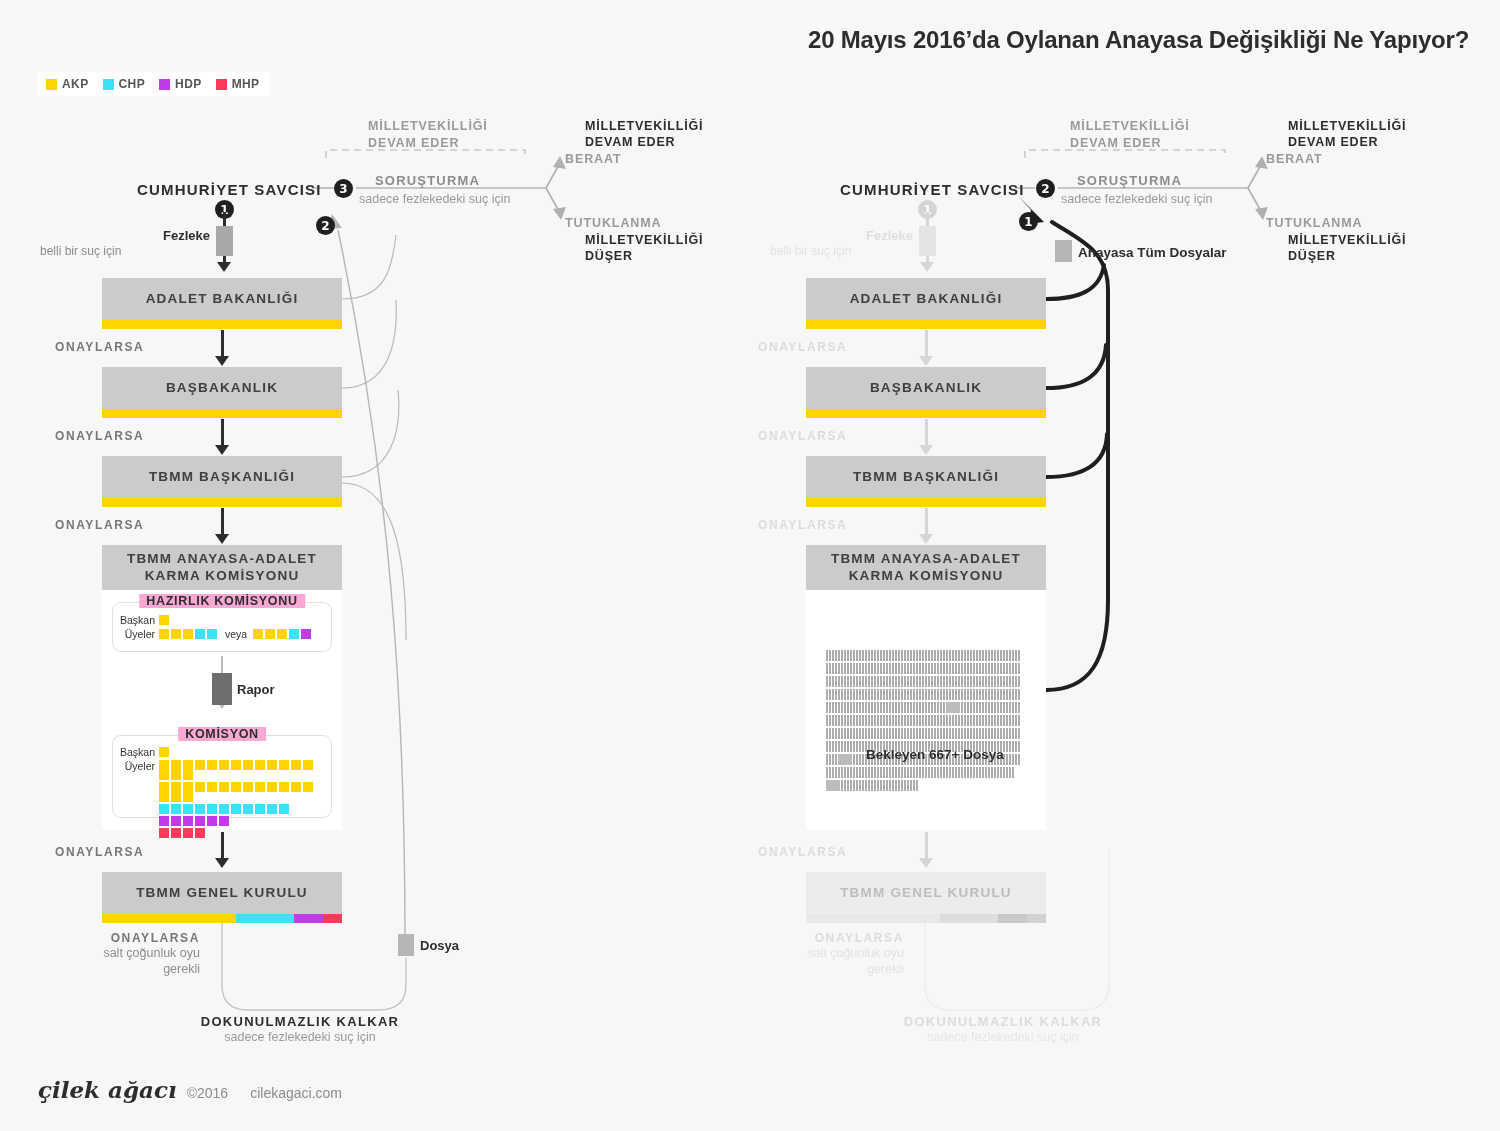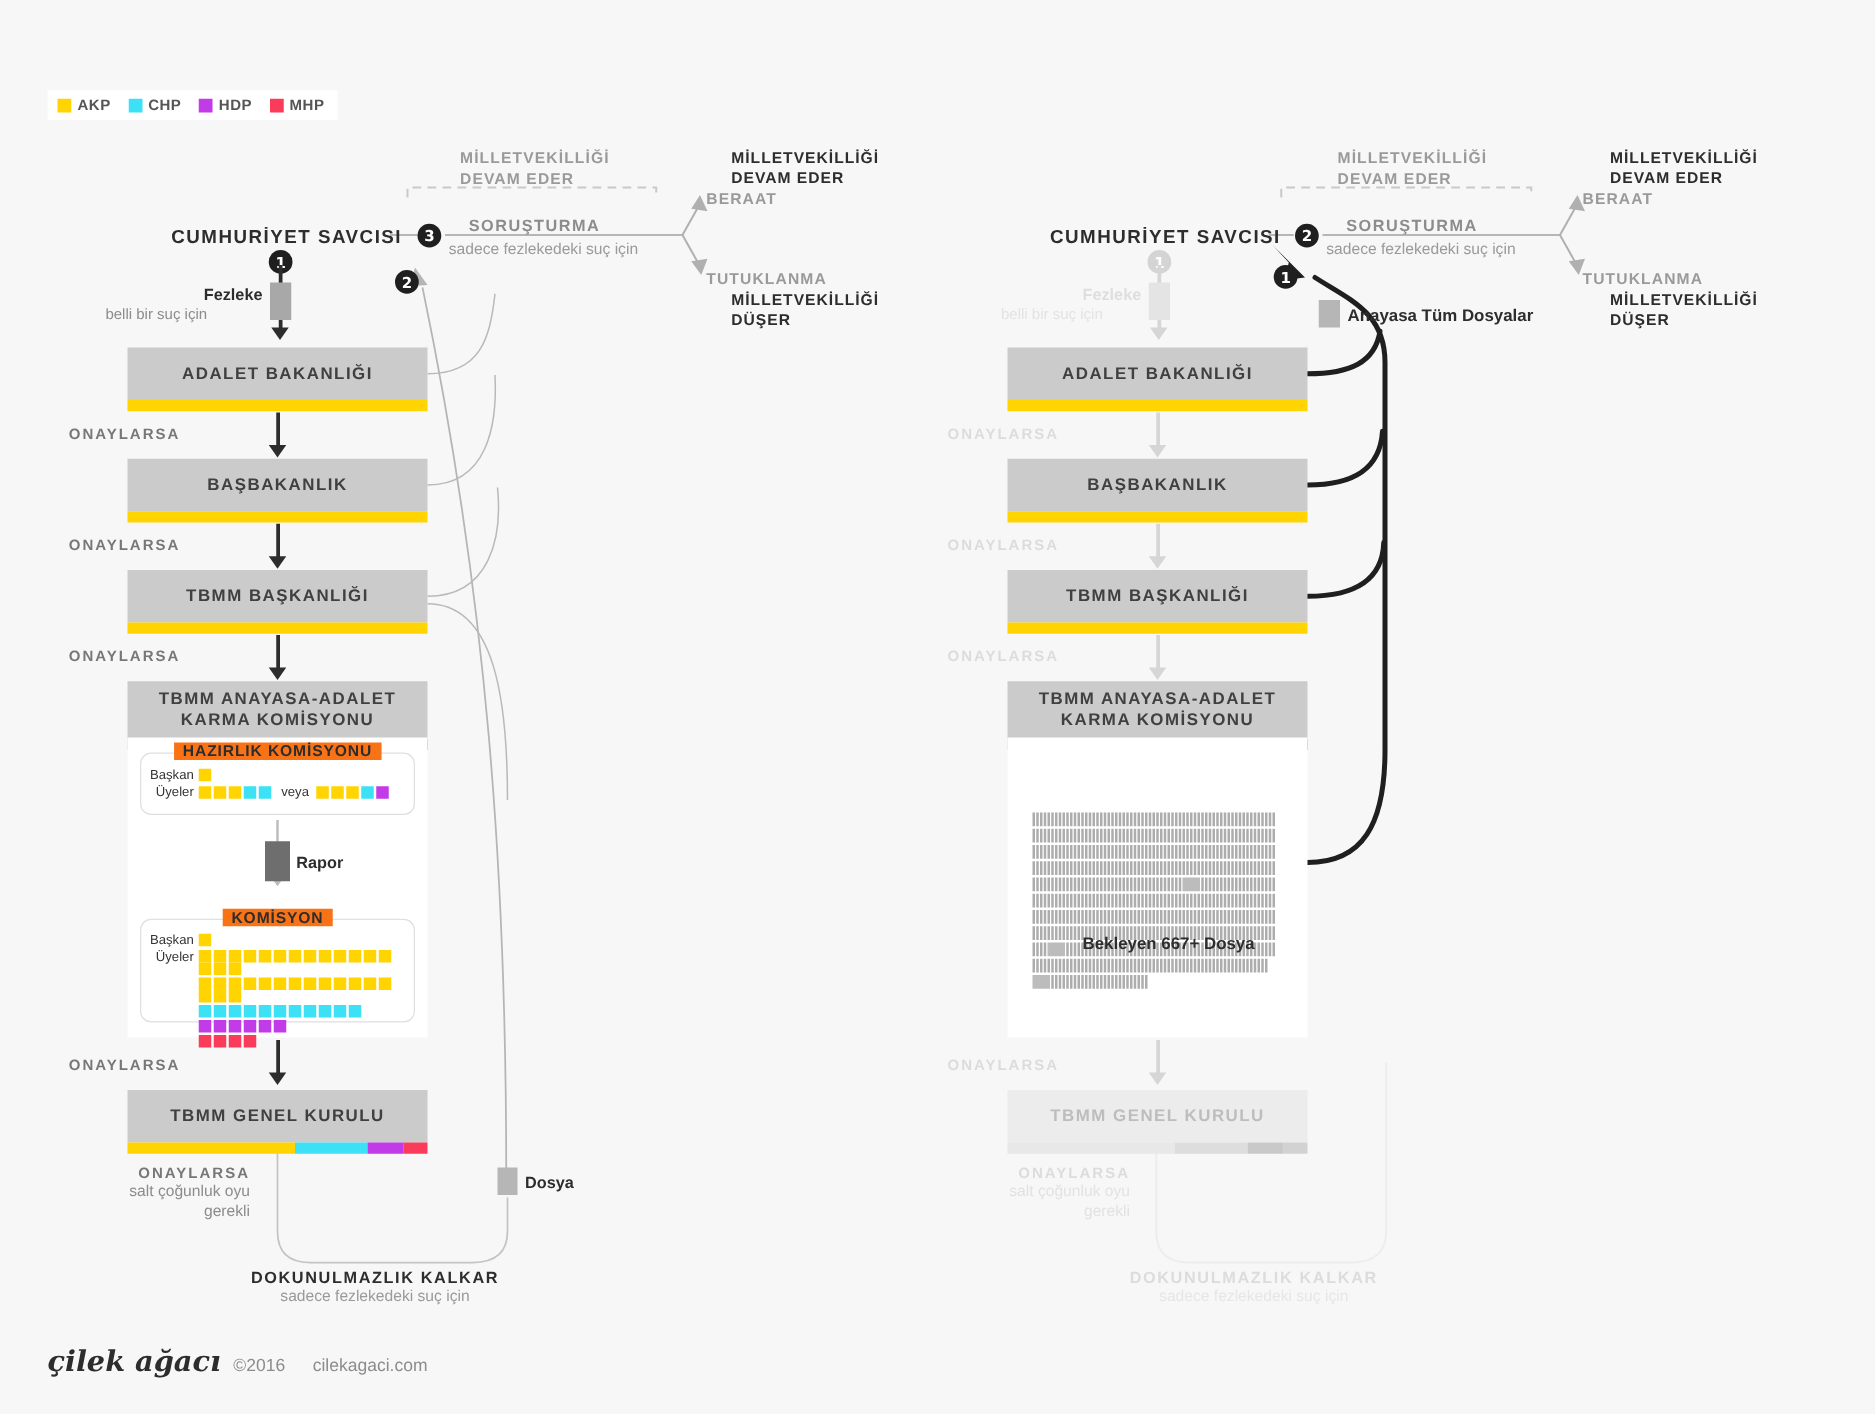--- a/index.html
+++ b/index.html
@@ -417,6 +417,7 @@
 
 <div class="panel" id="panel-right">
 
+  <div class="title" id="title-right">20 Mayıs 2016’da Oylanan Anayasa Değişikliği Ne Yapıyor?</div>
 
   <svg class="overlay" width="730" height="1131">
 

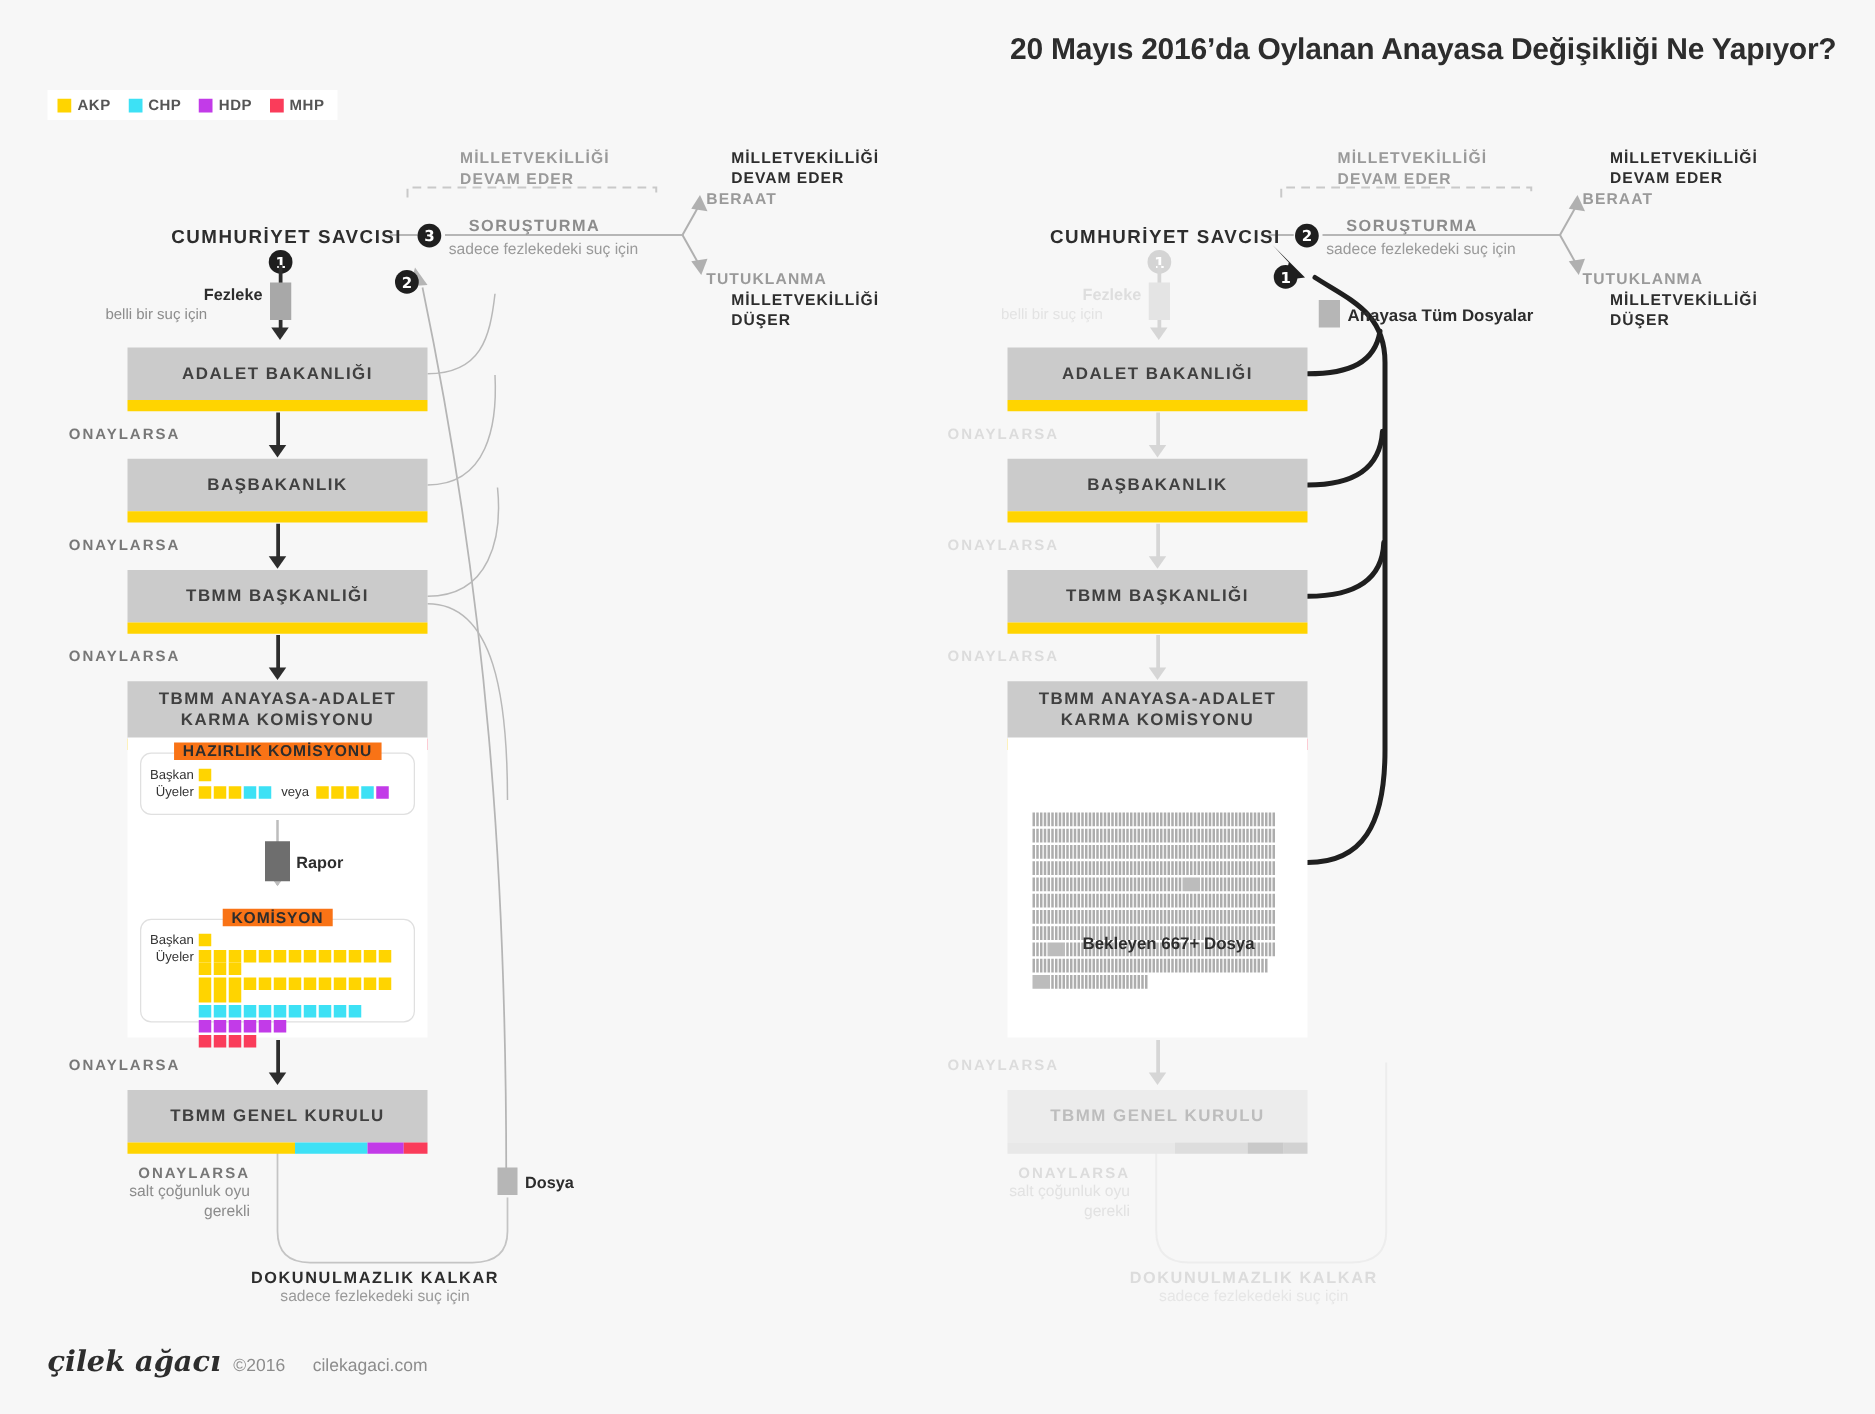--- a/index.html
+++ b/index.html
@@ -118,7 +118,7 @@
   .fezleke-title.dim { color:#dedede; }
   .fezleke-sub {
     position:absolute; font-size:12px; color:#8c8c8c;
-    text-align:center; white-space:nowrap;
+    text-align:left; white-space:nowrap;
   }
   .fezleke-sub.dim { color:#e3e3e3; }
 

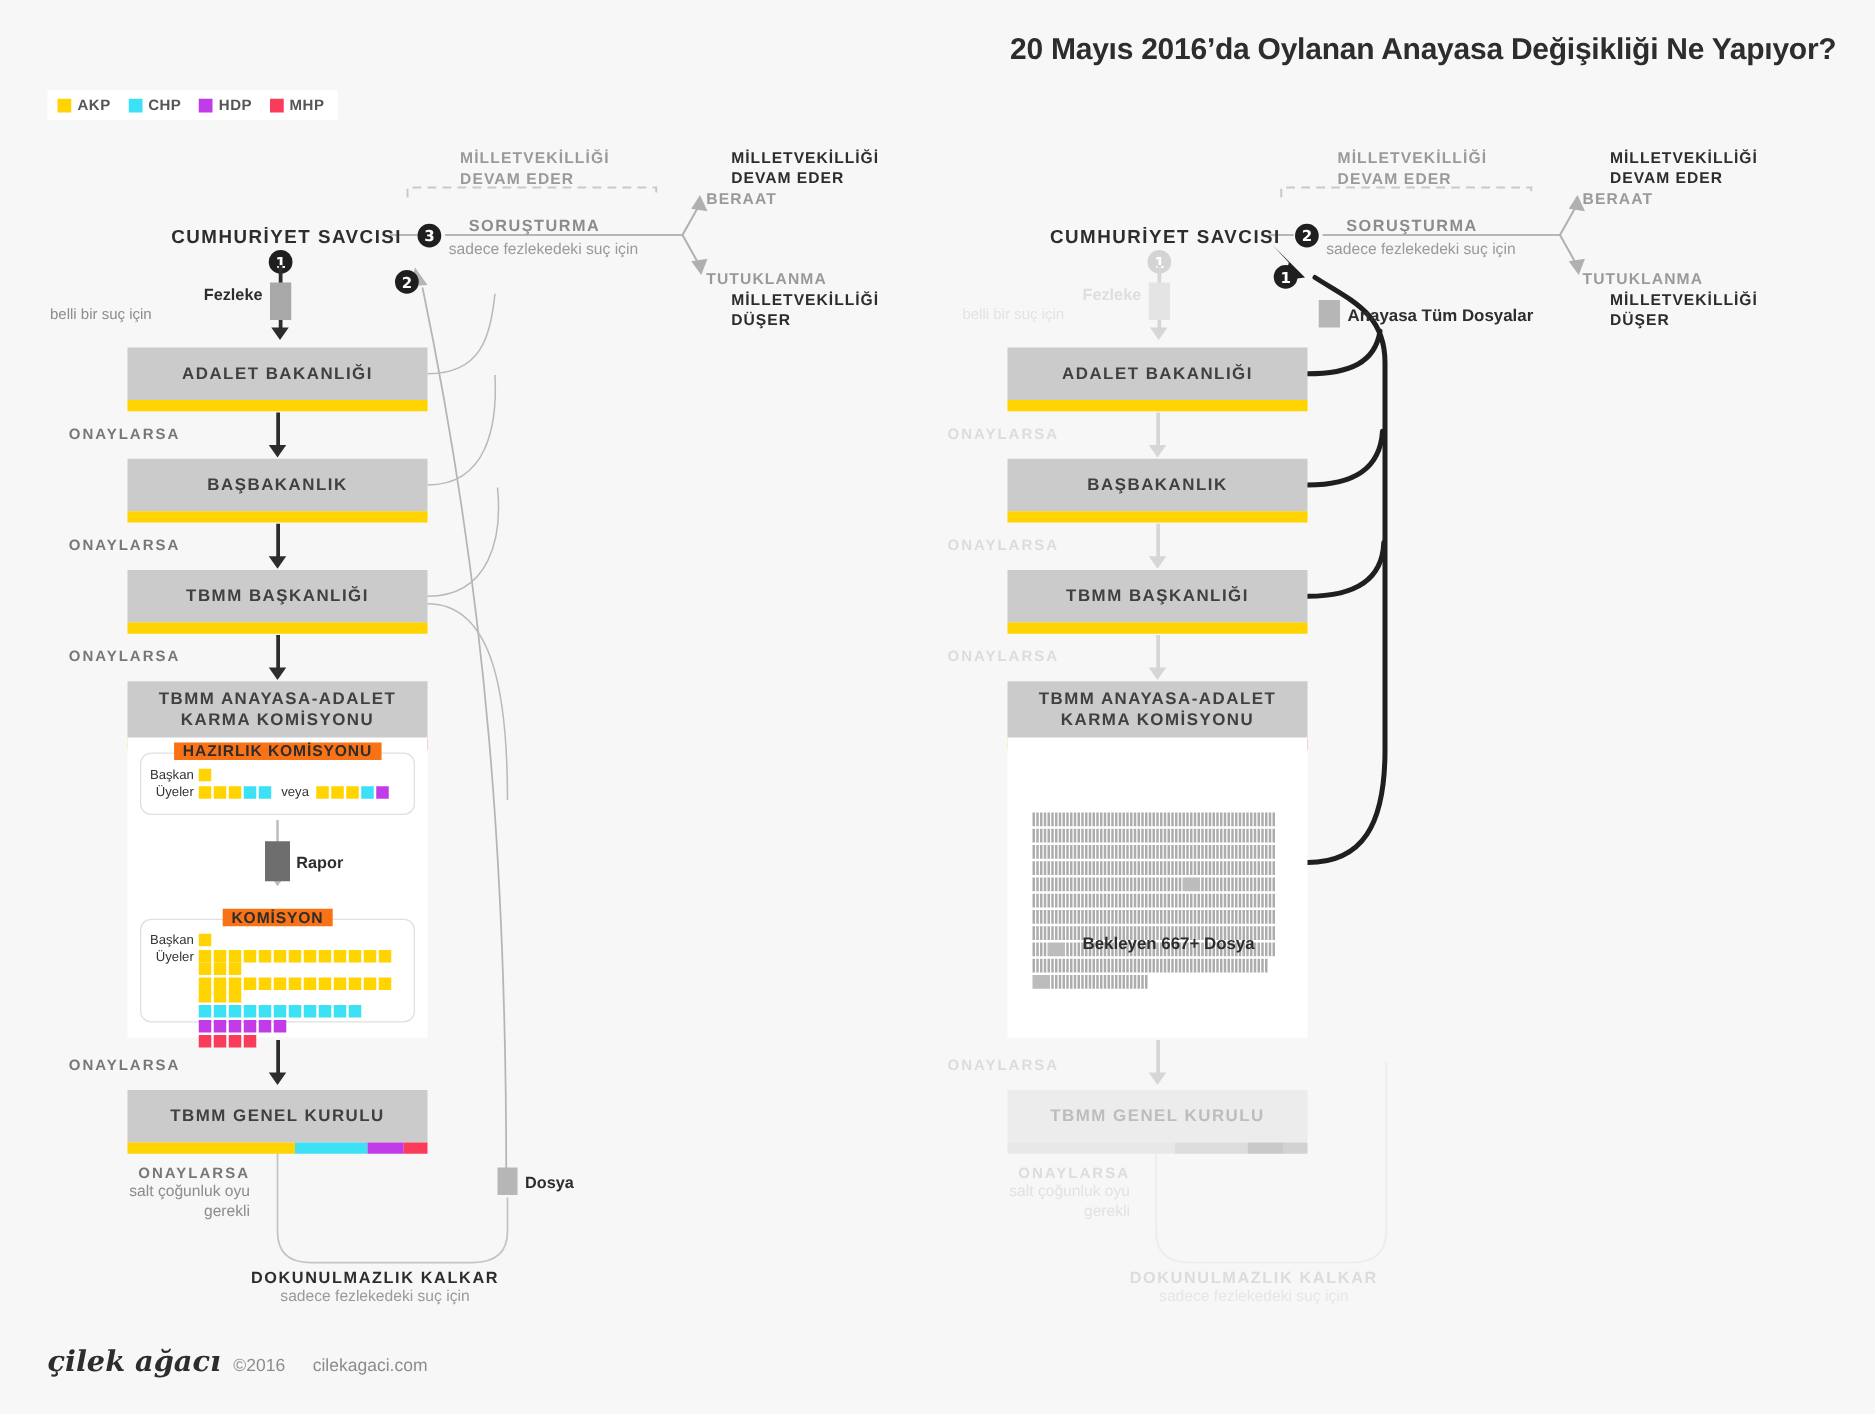--- a/index.html
+++ b/index.html
@@ -131,7 +131,7 @@
     background:#fff;
   }
   .sub-card-title {
-    position:absolute; background:#f97316; padding:0 7px;
+    position:absolute; background:#f9a8d4; padding:0 7px;
     font-size:12.5px; font-weight:bold; color:#2d2d2d; letter-spacing:0.7px;
     top:-9px; left:50%; transform:translateX(-50%); white-space:nowrap;
   }

